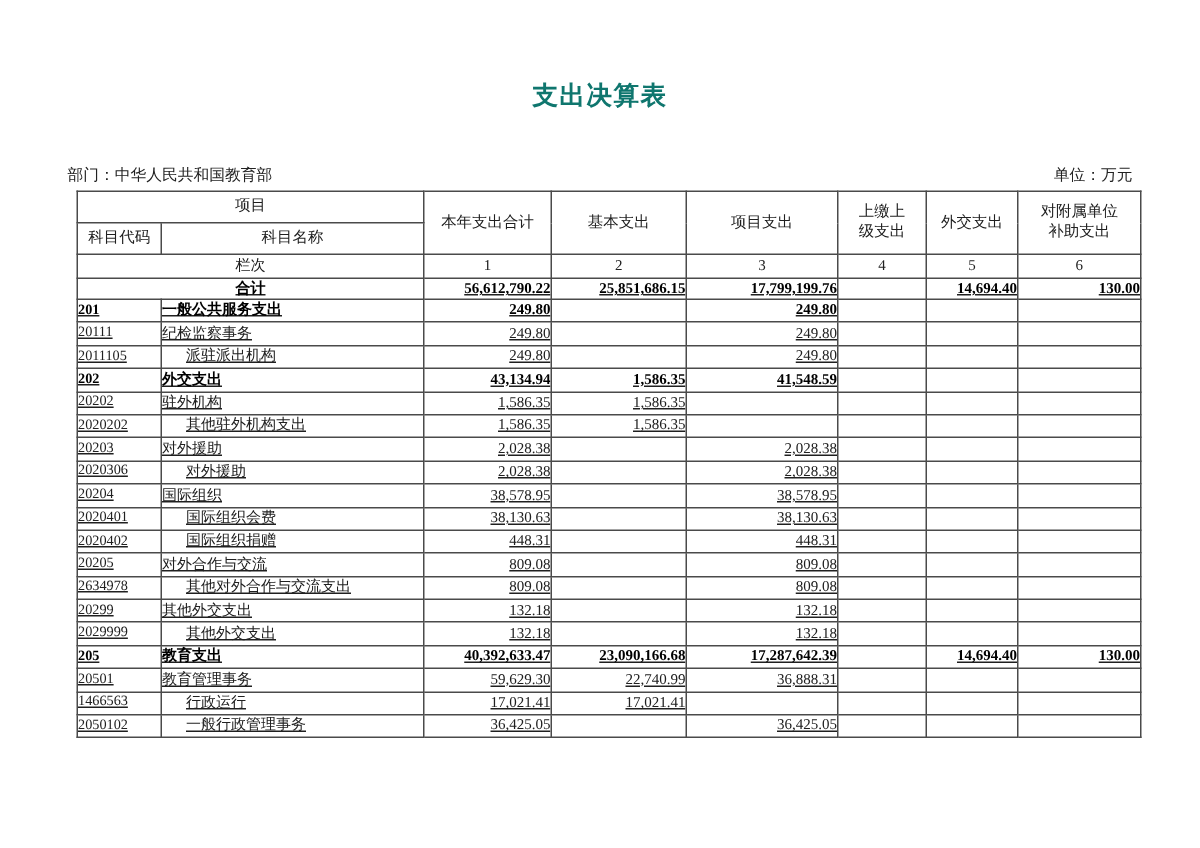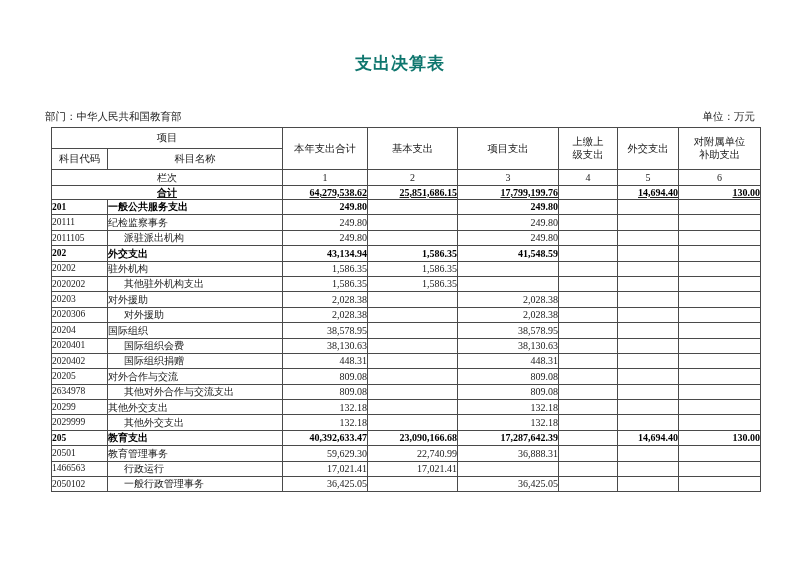--- a/index.html
+++ b/index.html
@@ -112,7 +112,7 @@
       </tr>
       <tr class="totalrow">
         <td class="center" colspan="2">合计</td>
-        <td class="num">64,279,538.62</td>
+        <td class="num">56,612,790.22</td>
         <td class="num">25,851,686.15</td>
         <td class="num">17,799,199.76</td>
         <td class="num"></td>

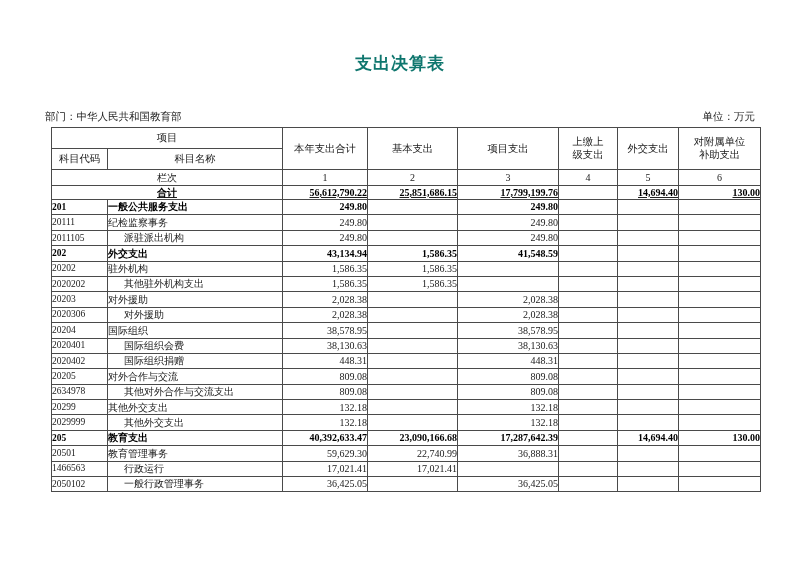--- a/index.html
+++ b/index.html
@@ -41,7 +41,7 @@
   tr.hrow2 { height:21px; }
   tr.idxrow { height:16px; }
   tr.totalrow { height:14px;text-decoration:underline; }
-  tr.datarow { height:15.4px; }
+  tr.datarow { height:15.4px;text-decoration:underline; }
 
   th.center, td.center { text-align:center; }
   td.code { text-align:left; padding-left:4px; font-size:9.5px; }

